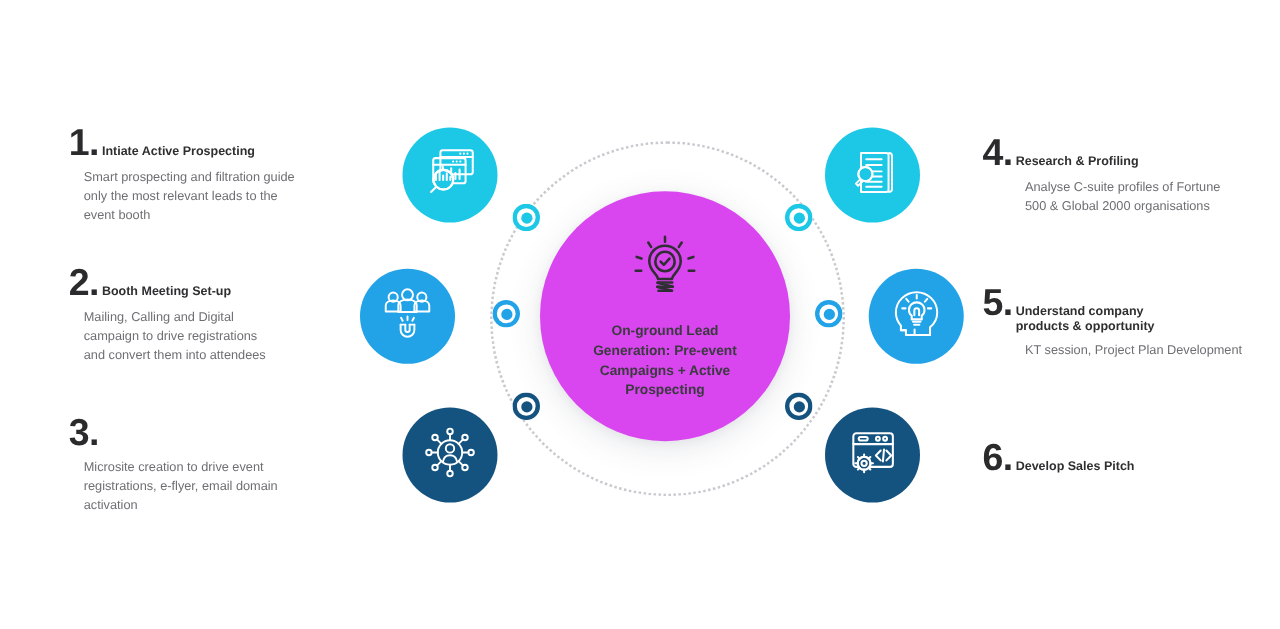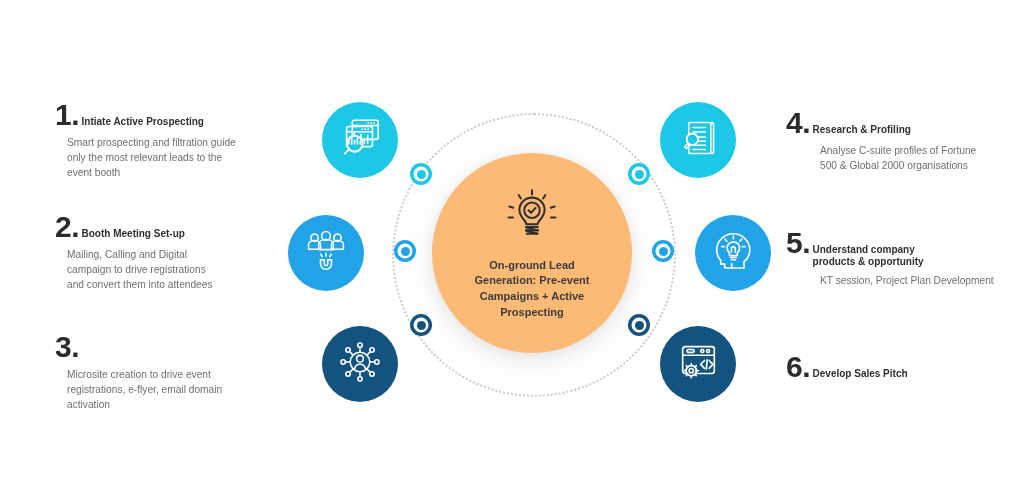--- a/index.html
+++ b/index.html
@@ -53,7 +53,7 @@
   .hub{
     position:absolute;left:432px;top:153px;width:200px;height:200px;
     border-radius:50%;
-    background:#fdba74;
+    background:#d946ef;
     box-shadow:0 6px 26px rgba(60,70,95,0.13), 0 2px 8px rgba(60,70,95,0.06);
     display:flex;flex-direction:column;align-items:center;justify-content:center;
   }

